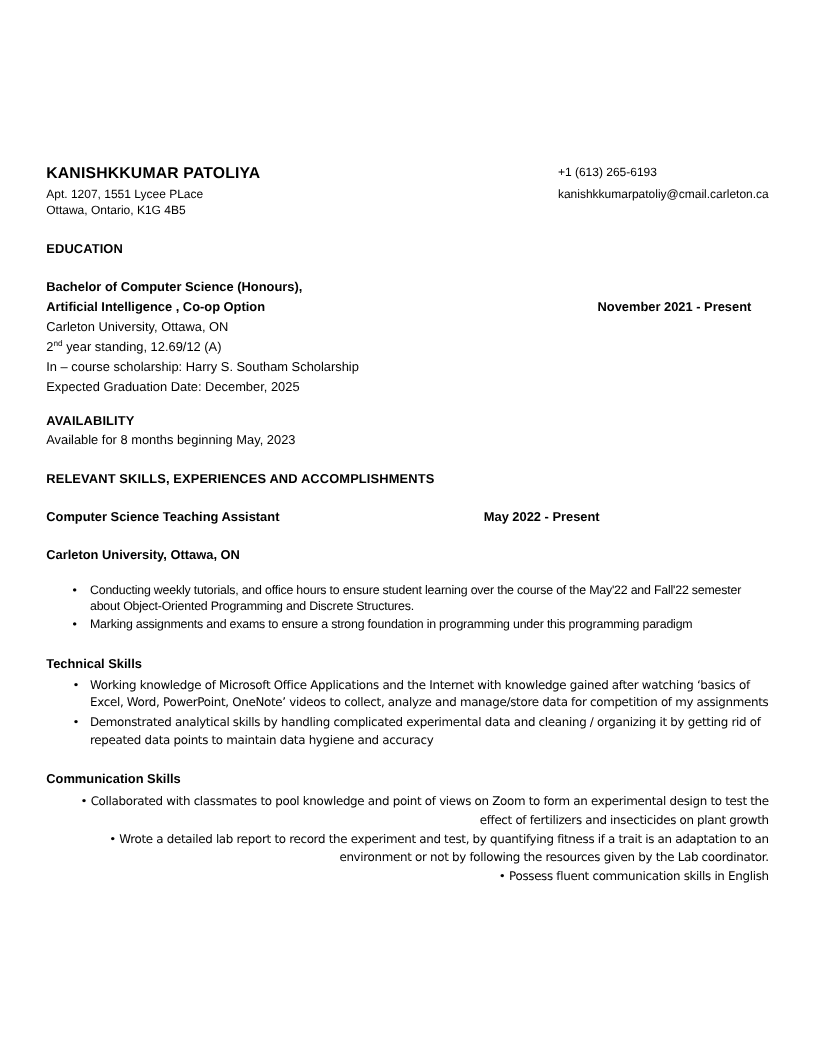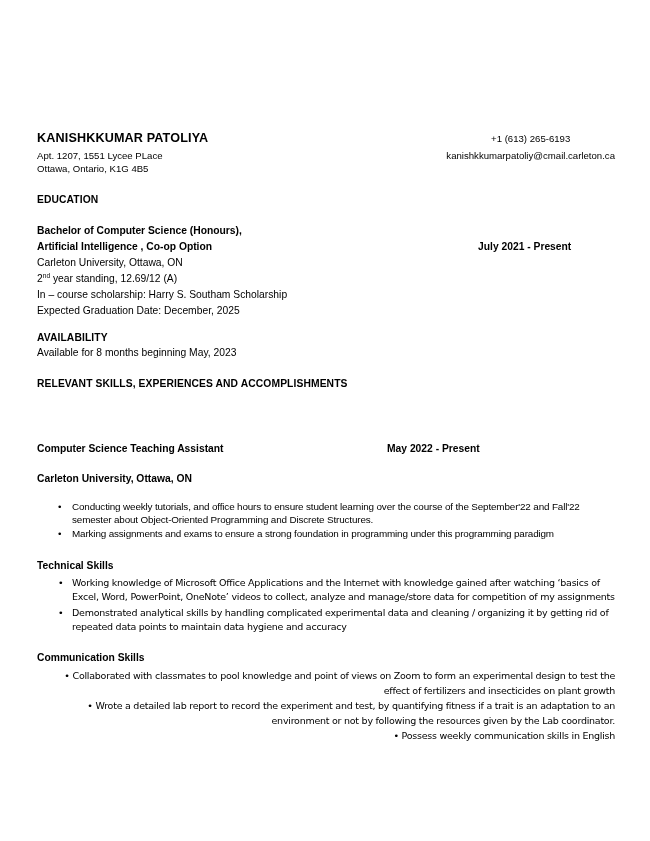--- a/index.html
+++ b/index.html
@@ -54,7 +54,7 @@
     position: absolute;
     right: 0;
     top: 1px;
-    text-align: center;
+    text-align: left;
   }
   .phone {
     font-size: 9.6px;

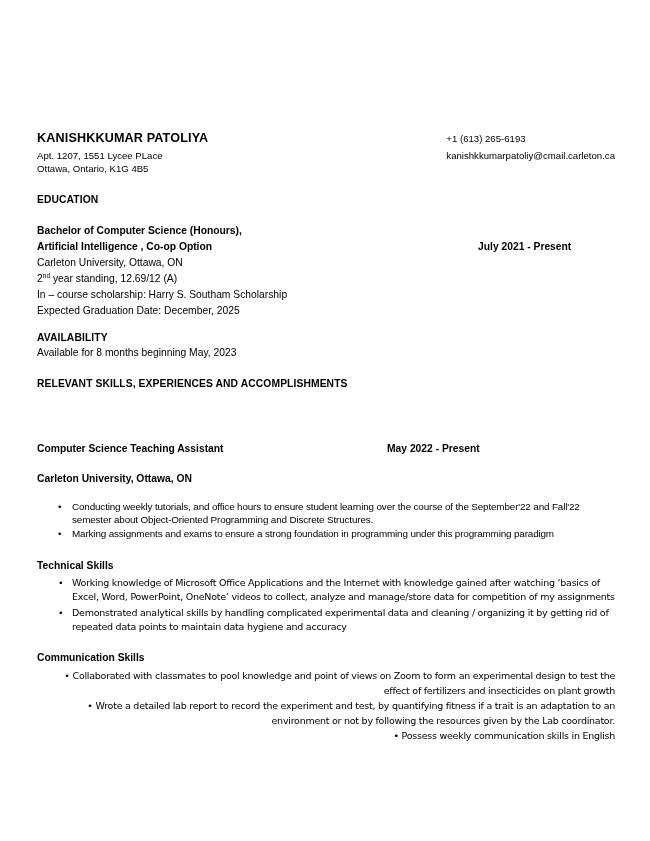--- a/index.html
+++ b/index.html
@@ -217,7 +217,7 @@
     <div class="edu">
       <div class="edu-line b">Bachelor of Computer Science (Honours),</div>
       <div class="edu-line b">Artificial Intelligence , Co-op Option</div>
-      <div class="edu-date">July 2021 - Present</div>
+      <div class="edu-date">November 2021 - Present</div>
       <div class="edu-line">Carleton University, Ottawa, ON</div>
       <div class="edu-line"><span>2</span><sup>nd</sup><span> year standing, 12.69/12 (A)</span></div>
       <div class="edu-line">In – course scholarship: Harry S. Southam Scholarship</div>

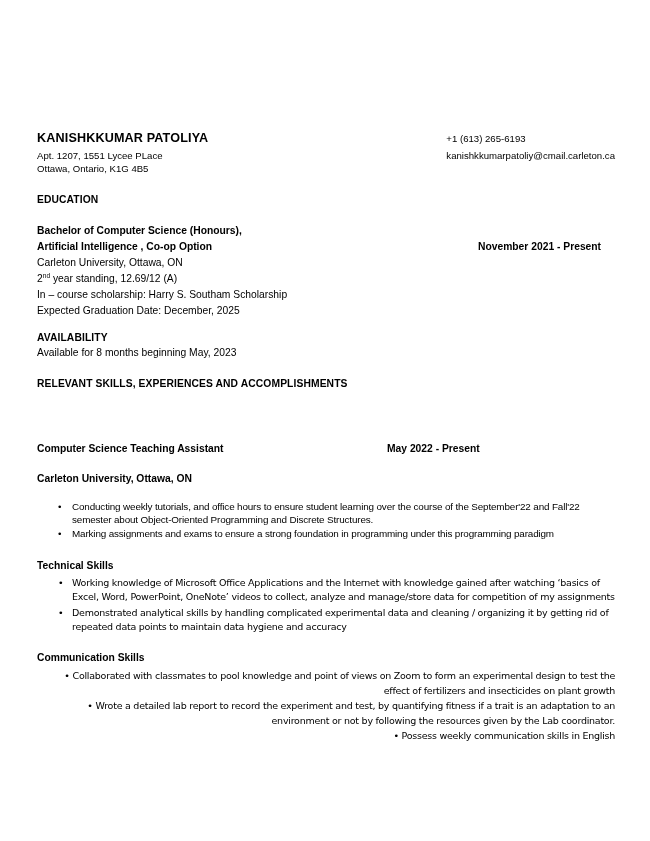--- a/index.html
+++ b/index.html
@@ -115,7 +115,6 @@
   .job-row {
     position: relative;
     height: 16px;
-    margin-top: 34px;
   }
   .job-title {
     font-size: 10.3px;

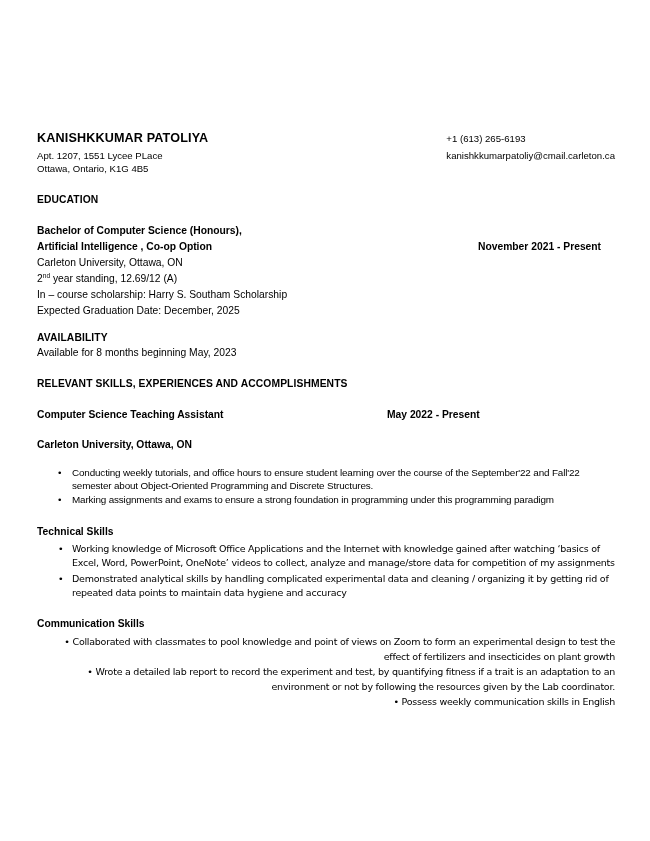--- a/index.html
+++ b/index.html
@@ -246,7 +246,7 @@
     <div class="gap-14"></div>
 
     <ul class="bul-a narrow">
-      <li><span class="dot">•</span><span>Conducting weekly tutorials, and office hours to ensure student learning over the course of the September'22 and Fall'22 semester about Object-Oriented Programming and Discrete Structures.</span></li>
+      <li><span class="dot">•</span><span>Conducting weekly tutorials, and office hours to ensure student learning over the course of the May'22 and Fall'22 semester about Object-Oriented Programming and Discrete Structures.</span></li>
       <li><span class="dot">•</span><span>Marking assignments and exams to ensure a strong foundation in programming under this programming paradigm</span></li>
     </ul>
 

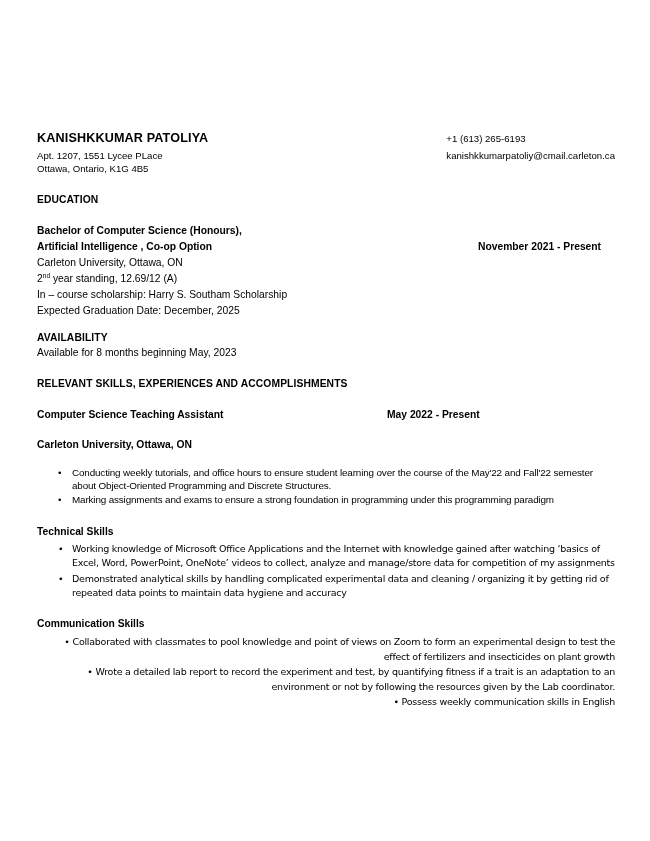--- a/index.html
+++ b/index.html
@@ -270,7 +270,7 @@
     <ul class="bul-b">
       <li><span class="dot">•</span> <span>Collaborated with classmates to pool knowledge and point of views on Zoom to form an experimental design to test the effect of fertilizers and insecticides on plant growth</span></li>
       <li><span class="dot">•</span> <span>Wrote a detailed lab report to record the experiment and test, by quantifying fitness if a trait is an adaptation to an environment or not by following the resources given by the Lab coordinator.</span></li>
-      <li><span class="dot">•</span> <span>Possess weekly communication skills in English</span></li>
+      <li><span class="dot">•</span> <span>Possess fluent communication skills in English</span></li>
     </ul>
 
   </div>

